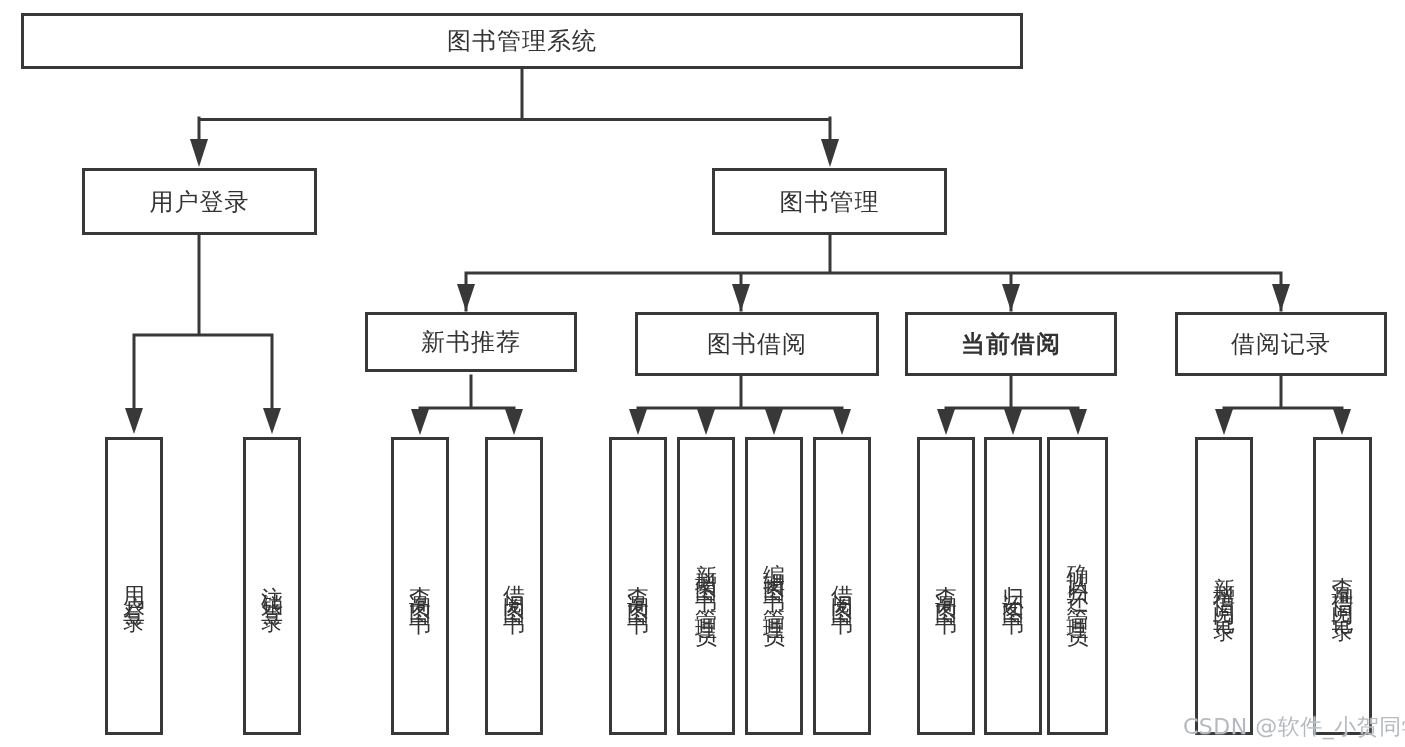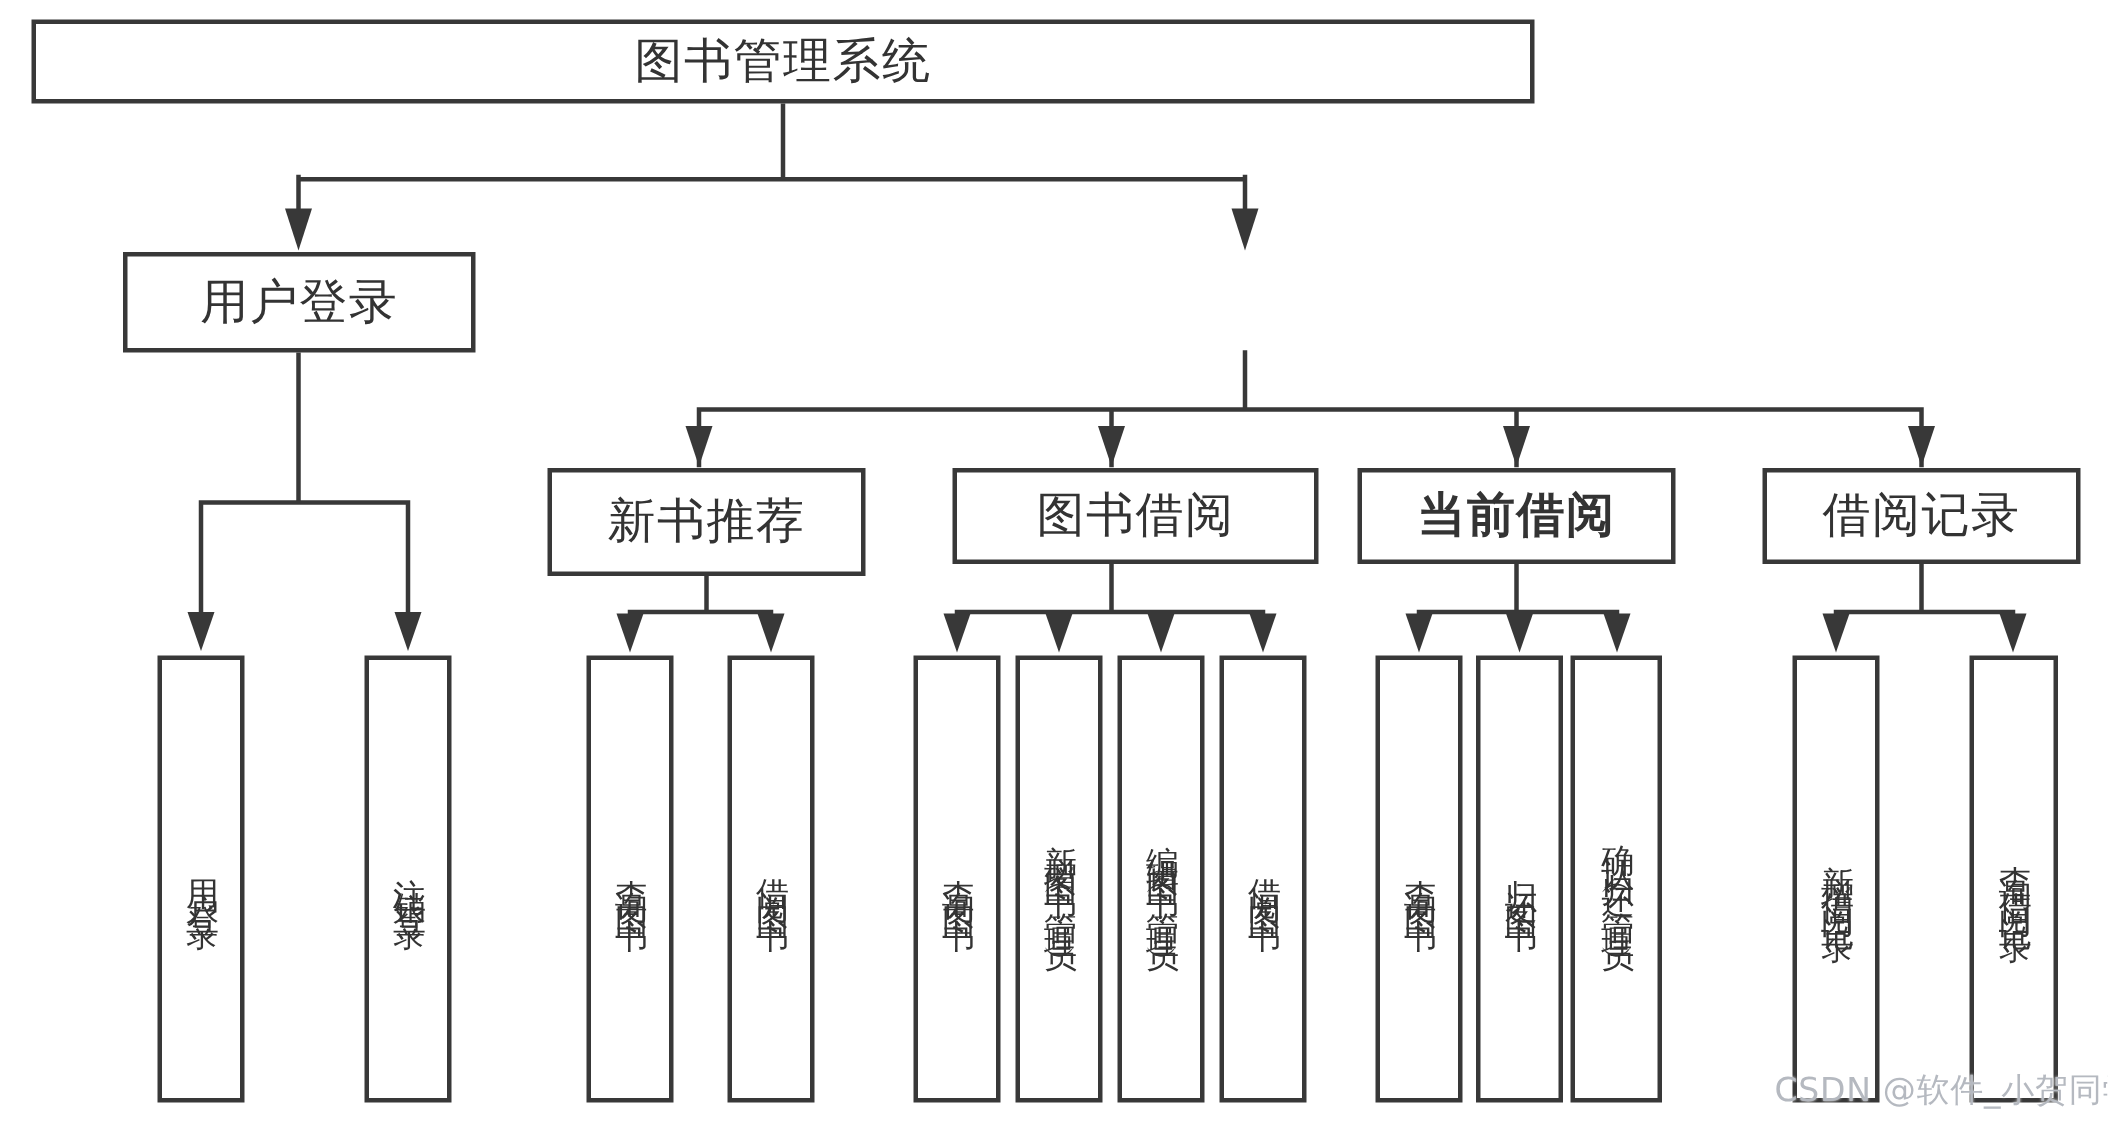--- a/index.html
+++ b/index.html
@@ -21,7 +21,7 @@
     border:3px solid var(--line);color:var(--text);
     display:flex;align-items:center;justify-content:center;z-index:2;
   }
-  .hlabel{font-size:32px;letter-spacing:1px;white-space:nowrap;}
+  .hlabel{font-size:24px;letter-spacing:1px;white-space:nowrap;}
   .vlabel{
     writing-mode:vertical-rl;text-orientation:mixed;
     font-size:22px;line-height:1;letter-spacing:9px;white-space:nowrap;

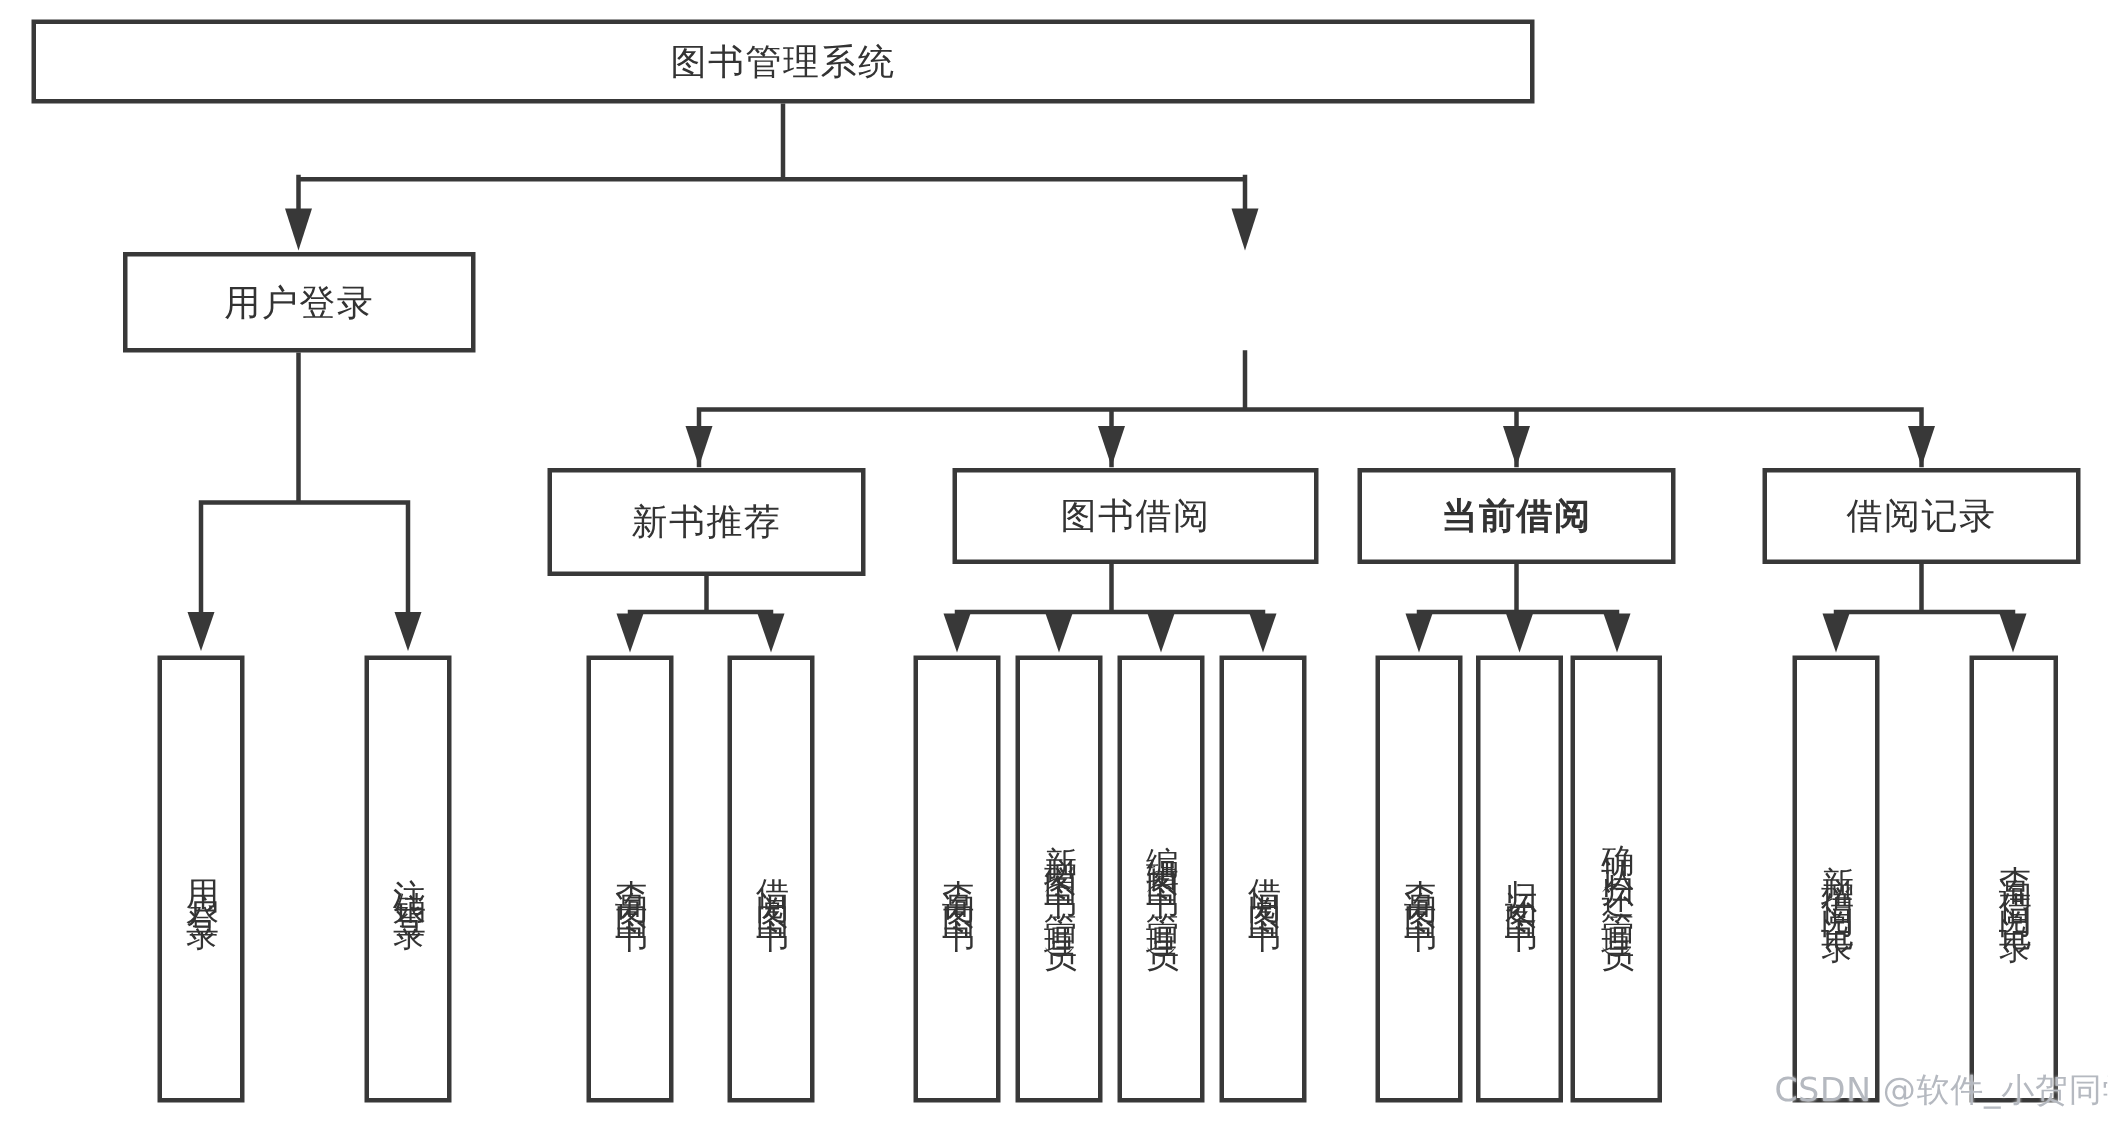--- a/index.html
+++ b/index.html
@@ -99,6 +99,9 @@
   <div class="box" id="b-l2-0">
     <span class="hlabel">用户登录</span>
   </div>
+  <div class="box" id="b-l2-1">
+    <span class="hlabel">图书管理</span>
+  </div>
 
   <div class="box" id="b-l3-0">
     <span class="hlabel">新书推荐</span>

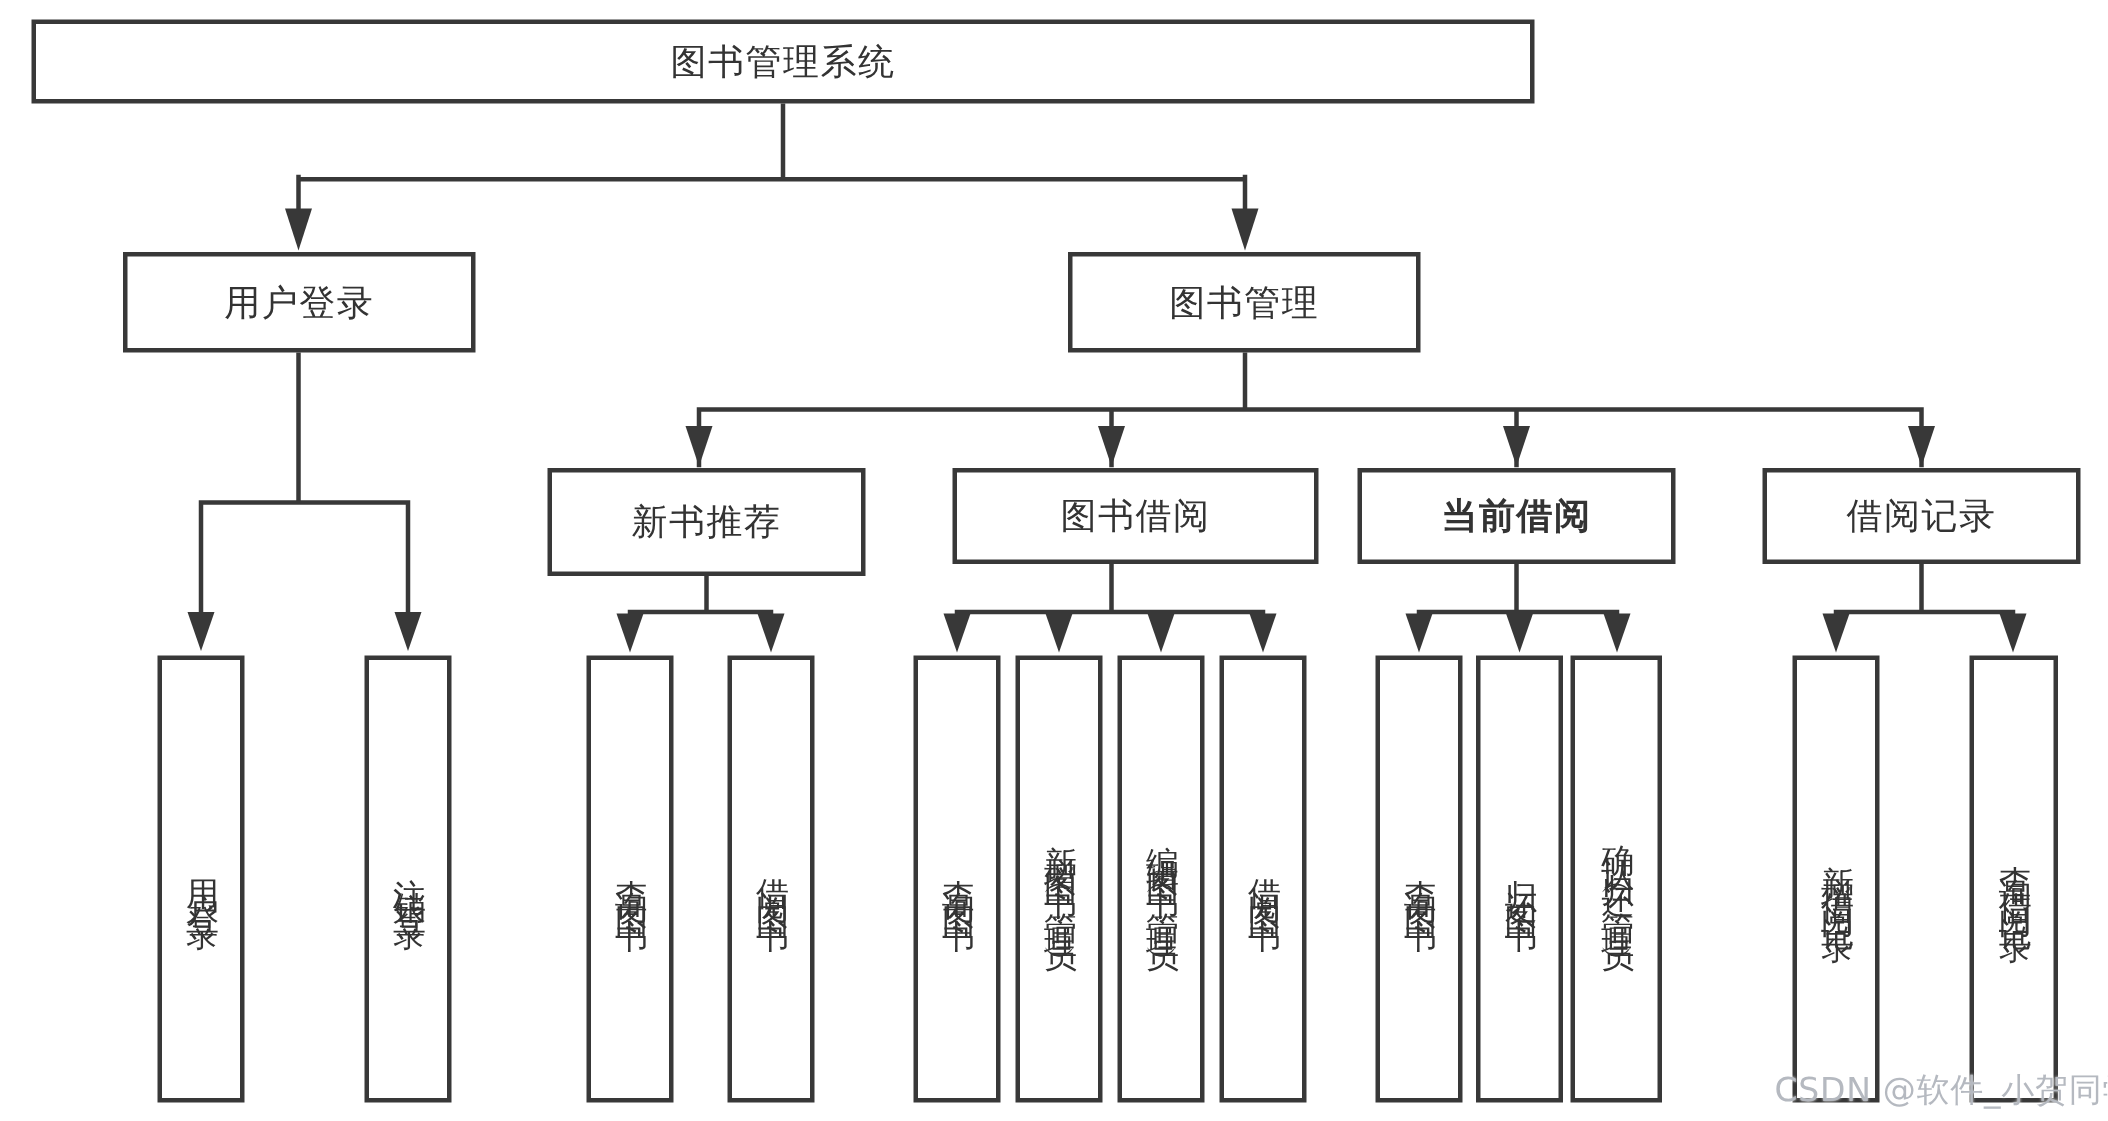--- a/index.html
+++ b/index.html
@@ -32,7 +32,7 @@
   #b-l2-0{left:82px;top:168px;width:235px;height:67px;}
   #b-l2-1{left:712px;top:168px;width:235px;height:67px;}
   
-  #b-l3-0{left:365px;top:312px;width:212px;height:72px;}
+  #b-l3-0{left:365px;top:312px;width:212px;height:60px;}
   #b-l3-1{left:635px;top:312px;width:244px;height:64px;}
   #b-l3-2{left:905px;top:312px;width:212px;height:64px;font-weight:bold;}
   #b-l3-3{left:1175px;top:312px;width:212px;height:64px;}

